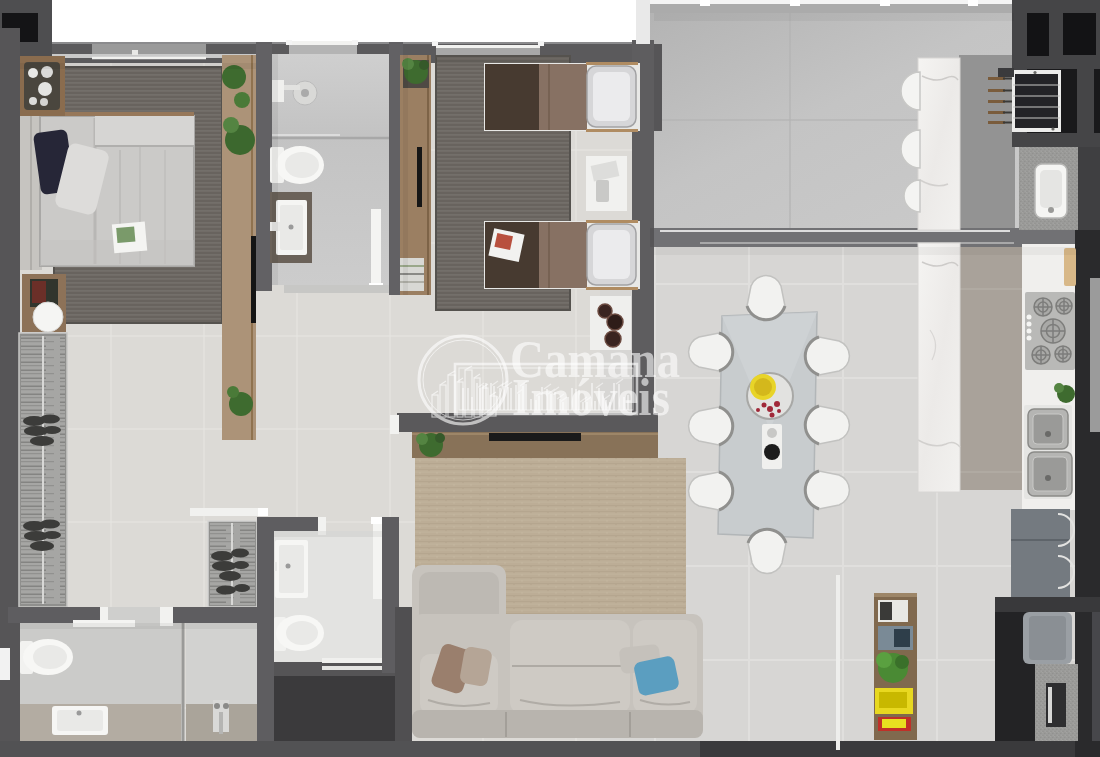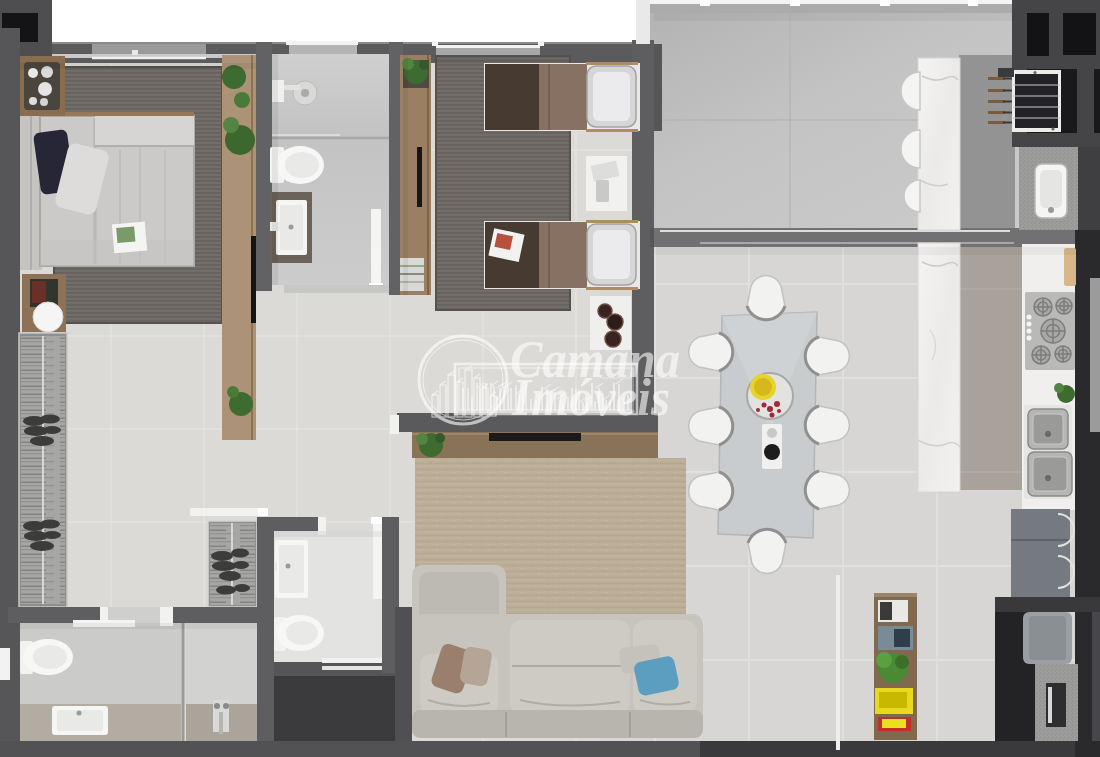--- a/index.html
+++ b/index.html
@@ -2,7 +2,7 @@
 <html><head><meta charset="utf-8">
 <style>
 html,body{margin:0;padding:0;background:#ffffff;font-family:"Liberation Sans",sans-serif;}
-#plan{width:1100px;height:757px;overflow:hidden;font-style:italic;}
+#plan{width:1100px;height:757px;overflow:hidden;}
 </style></head>
 <body>
 <div id="plan">

